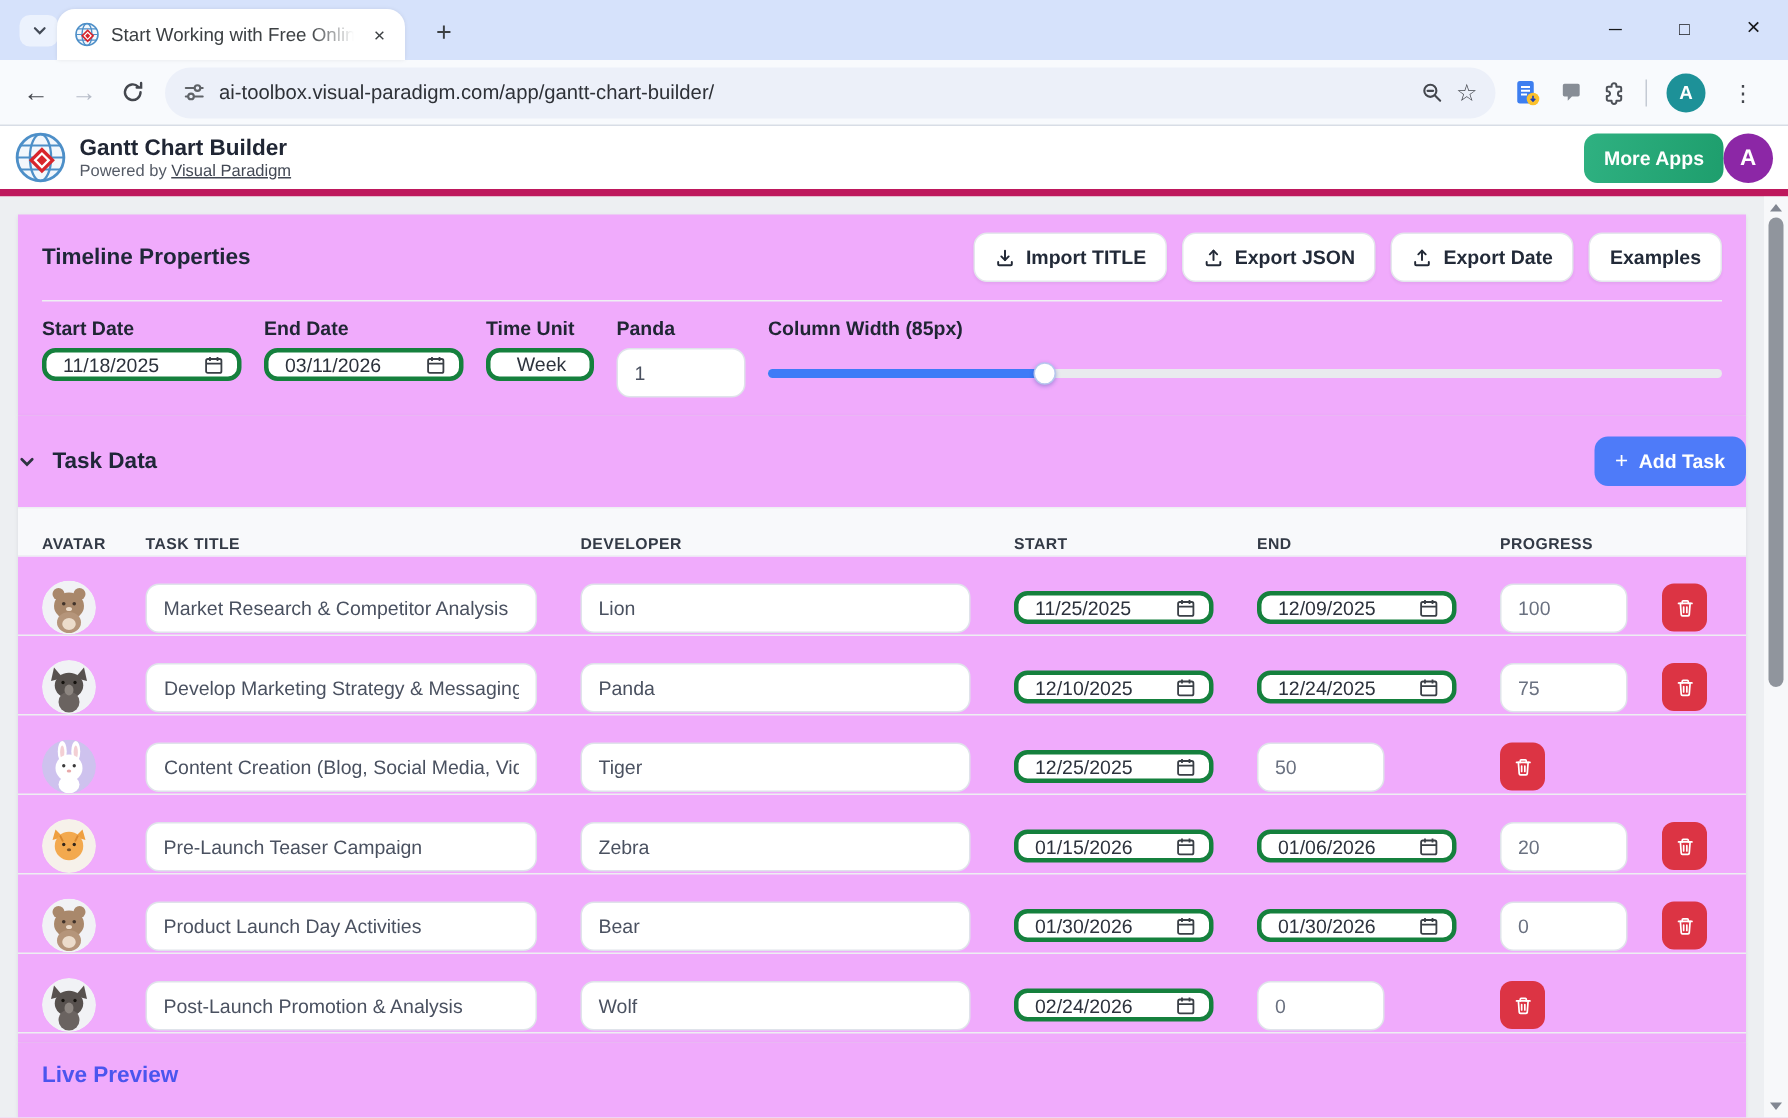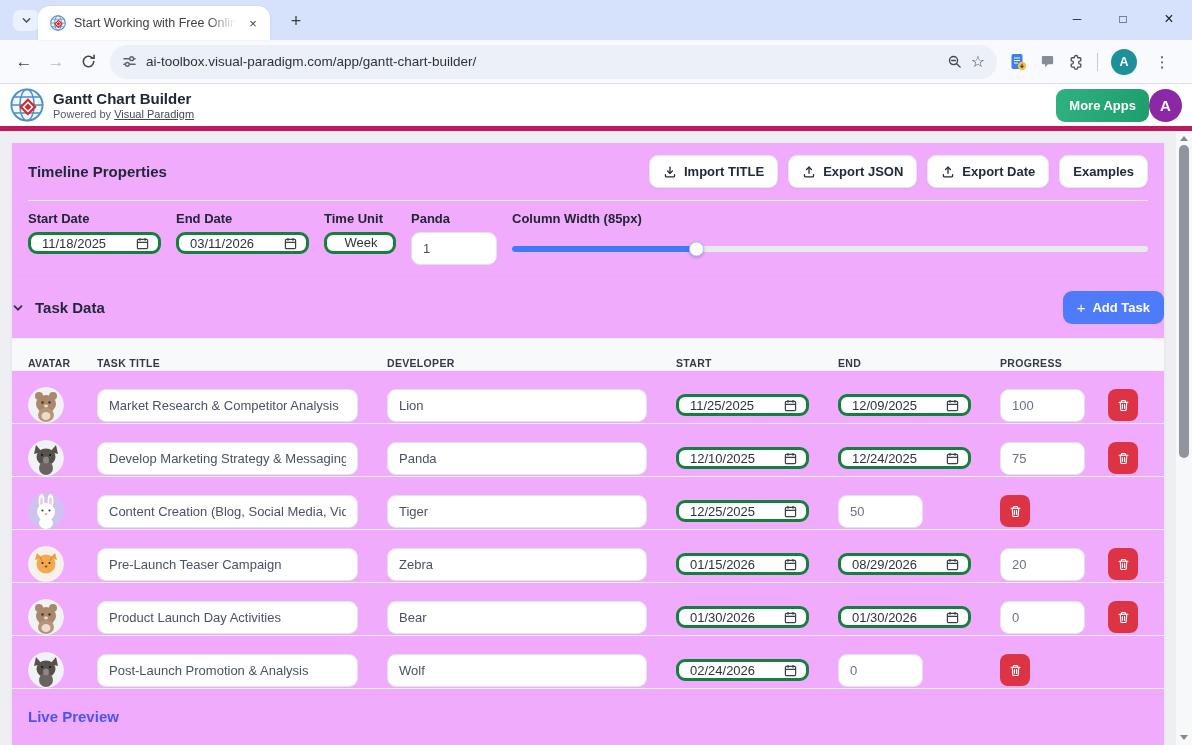--- a/index.html
+++ b/index.html
@@ -498,7 +498,7 @@
           </span>
       <span>
             <div class="input-box w-date">
-              <span>08/29/2026</span>
+              <span>01/06/2026</span>
               <svg viewBox="0 0 14 14" width="13" height="13" fill="none" stroke="#3a3f46" stroke-width="1.3">
                 <rect x="1.5" y="2.5" width="11" height="10" rx="1.2"></rect>
                 <path d="M4.3 1v3M9.7 1v3M1.5 5.8h11"></path>

